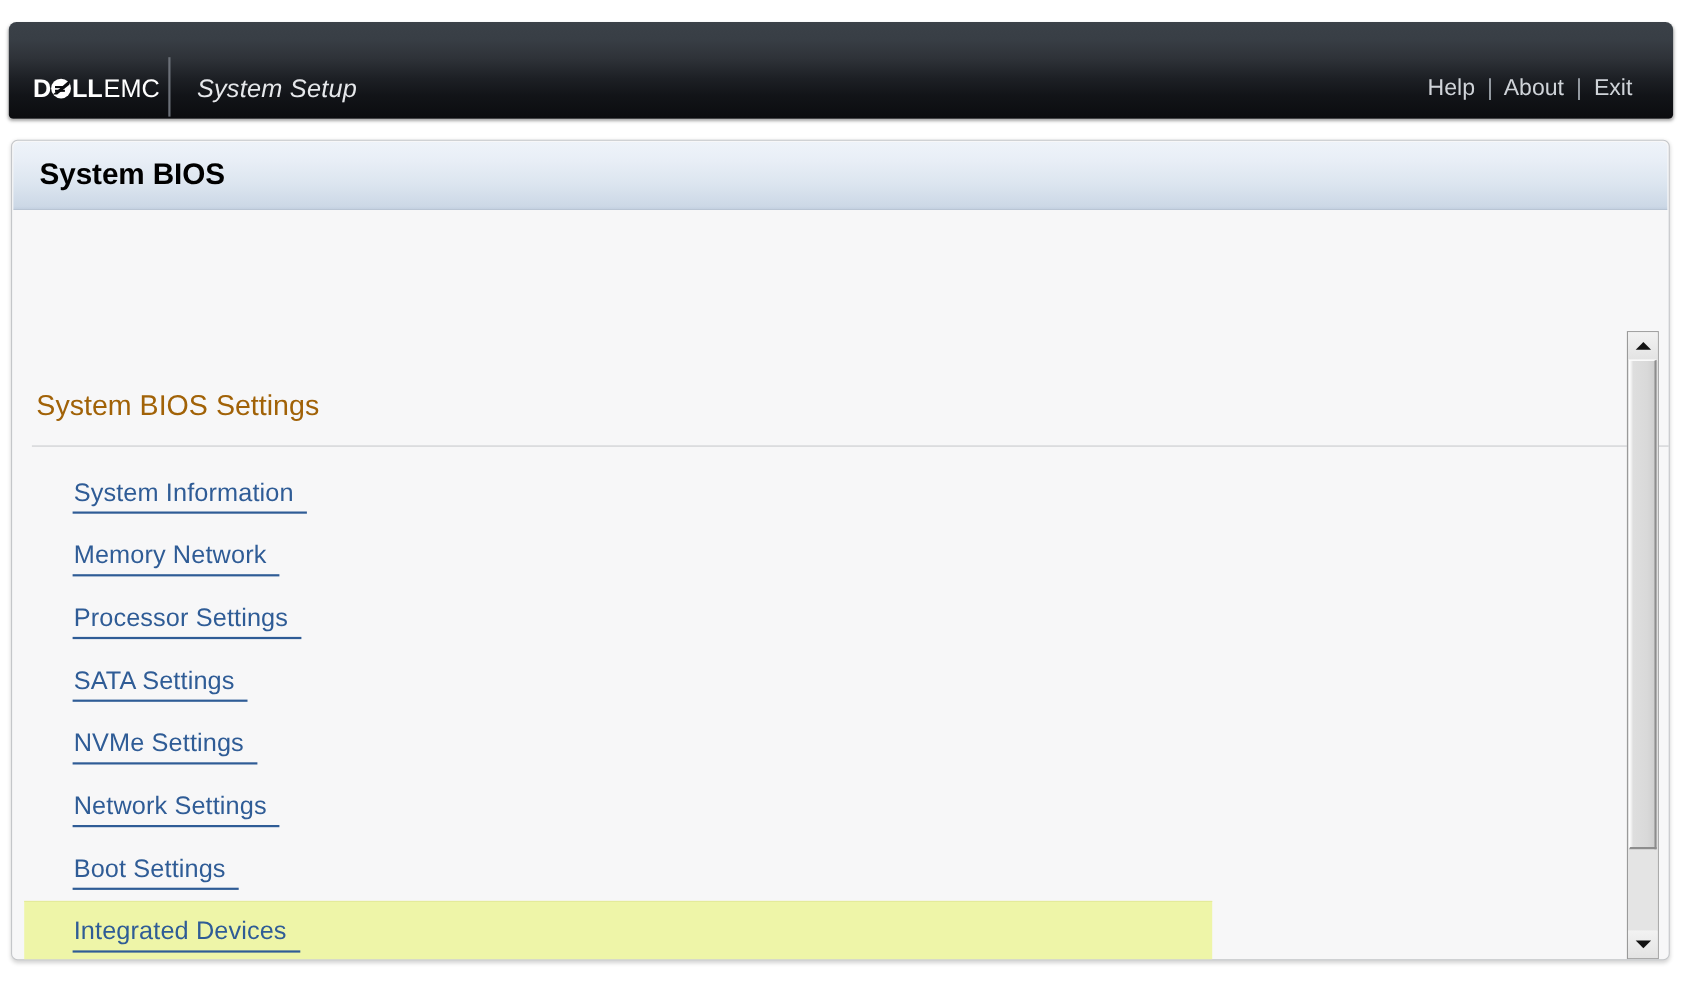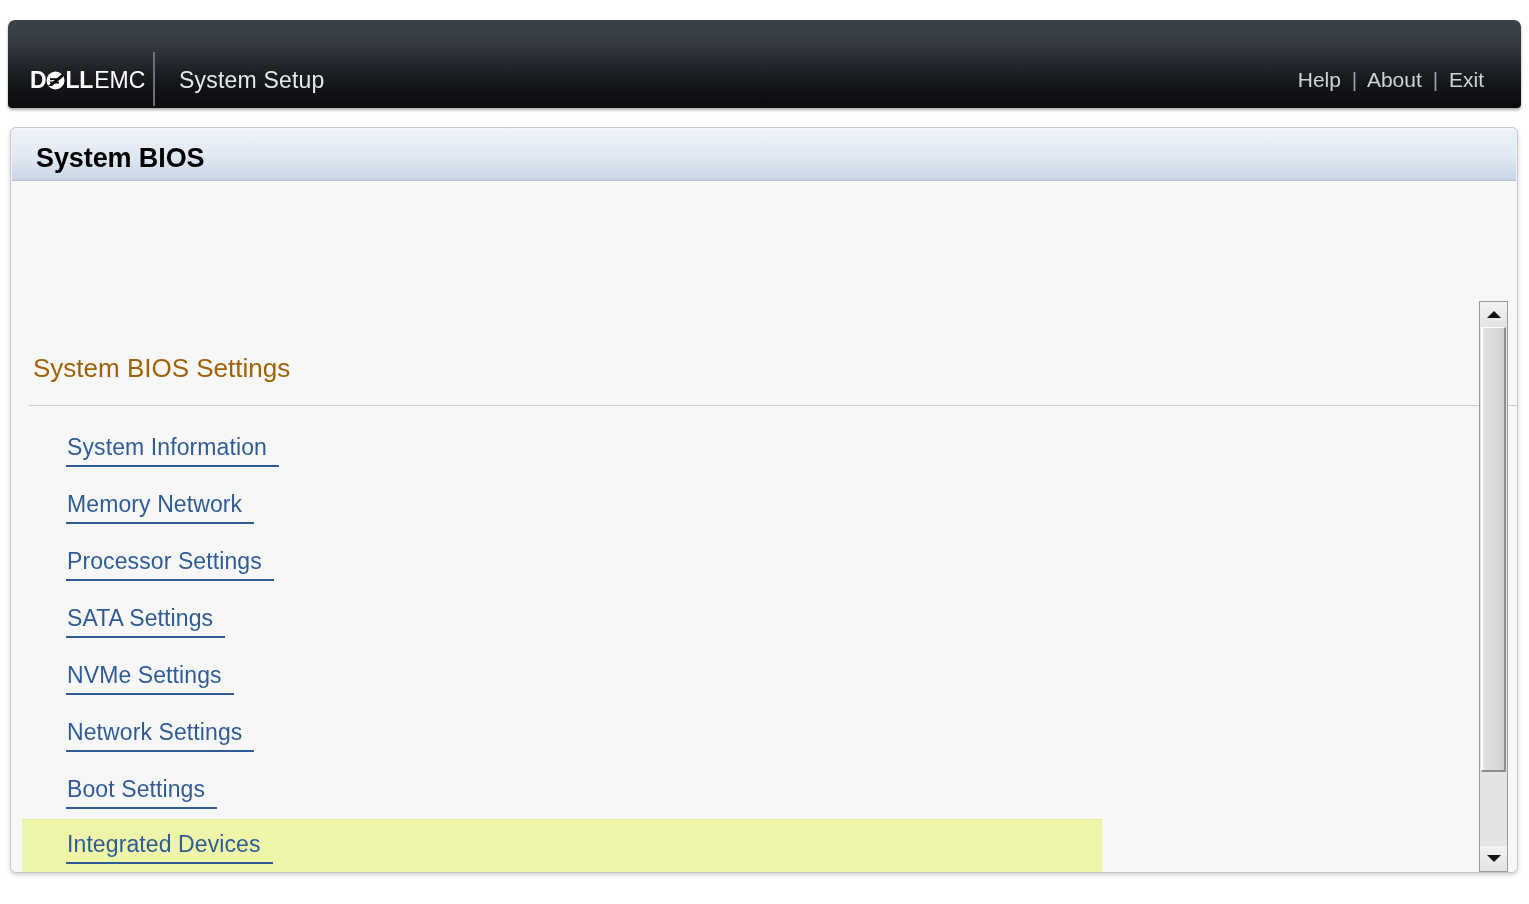--- a/index.html
+++ b/index.html
@@ -87,6 +87,7 @@
     font-size: 23px;
     color: #e6e8eb;
     letter-spacing: 0.2px;
+    font-style: italic;
   }
   #header-links {
     position: absolute;

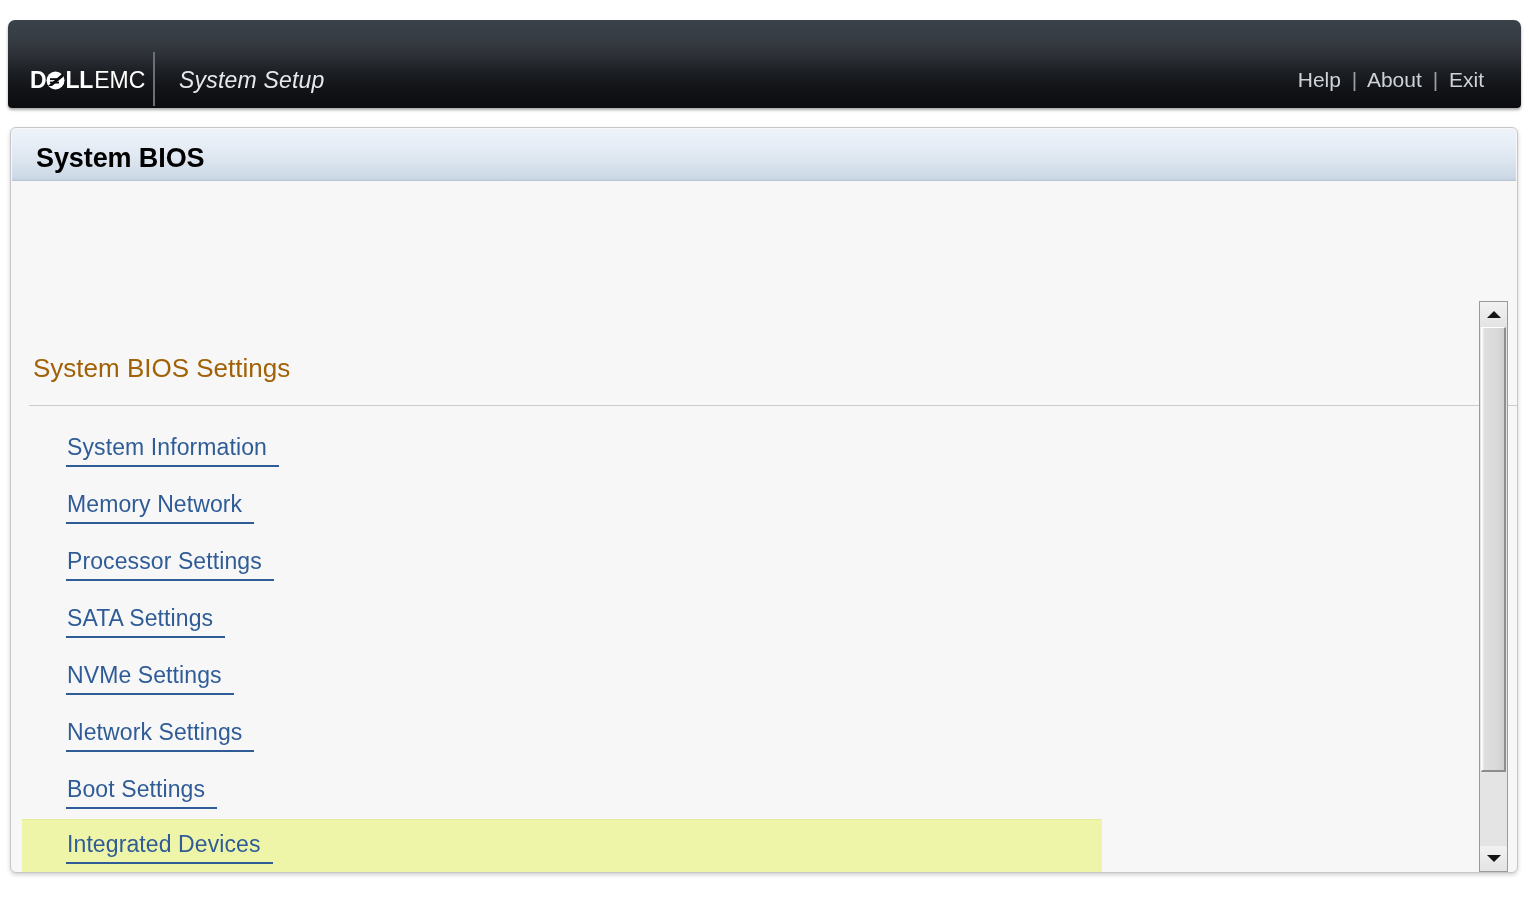--- a/index.html
+++ b/index.html
@@ -127,7 +127,7 @@
     left: 1px;
     top: 1px;
     width: 1504px;
-    height: 52px;
+    height: 62px;
     background: linear-gradient(to bottom,
         #eef3f9 0%,
         #e8eef6 28%,

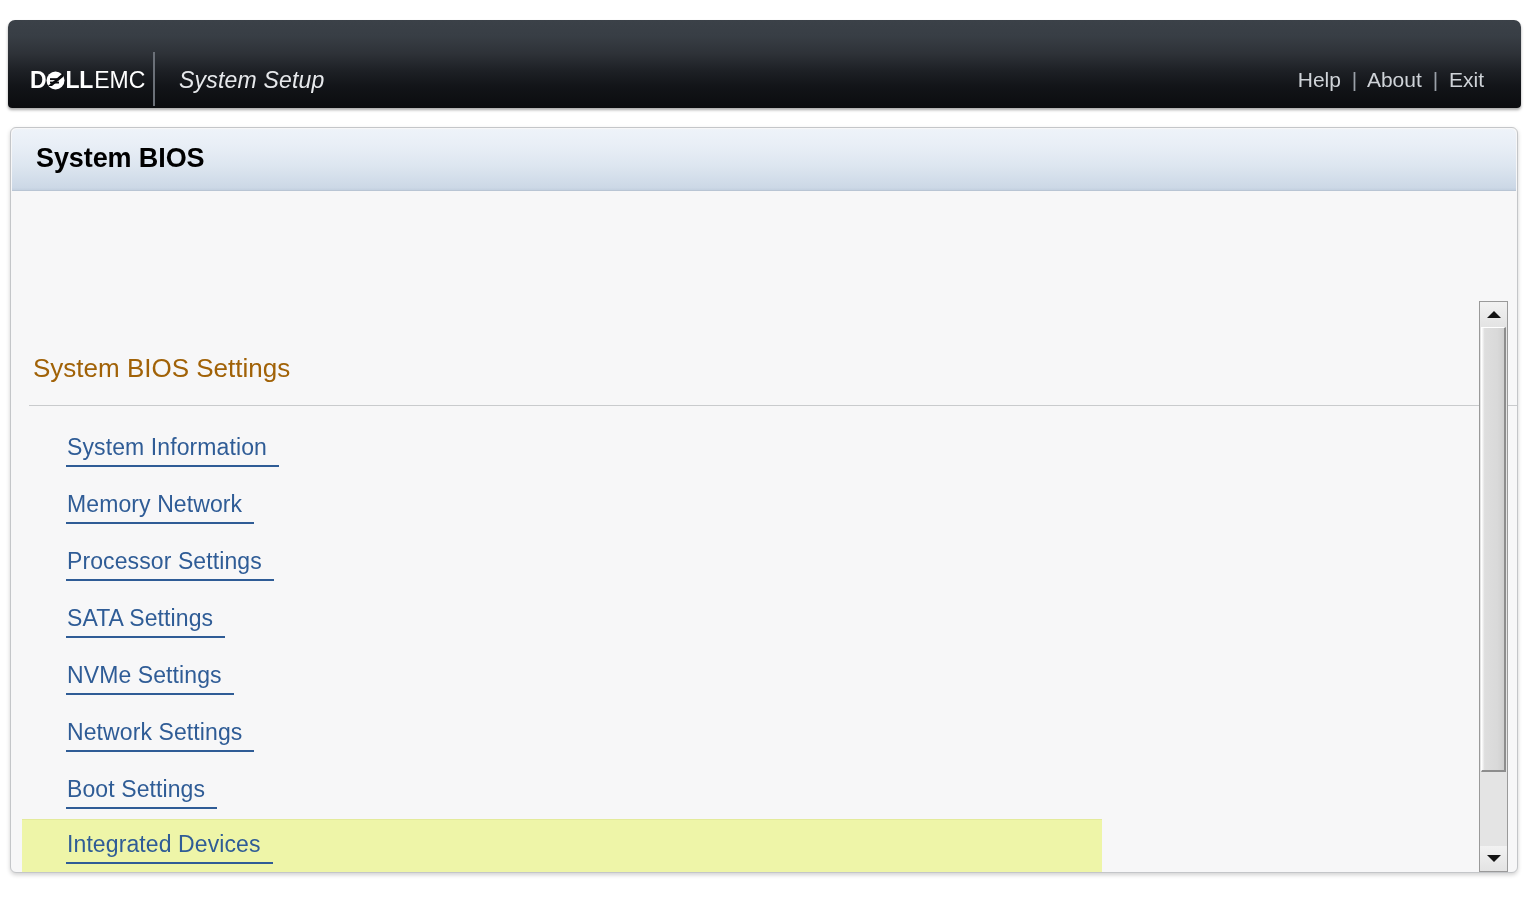--- a/index.html
+++ b/index.html
@@ -185,7 +185,7 @@
     background: #eef5a8;
     width: 1080px;
     border-top: 1px solid #e4eb9b;
-    border-bottom: 4px solid #ef4444;
+    border-bottom: 1px solid #ef4444;
     text-align: right;
   }
   .menu-link {

